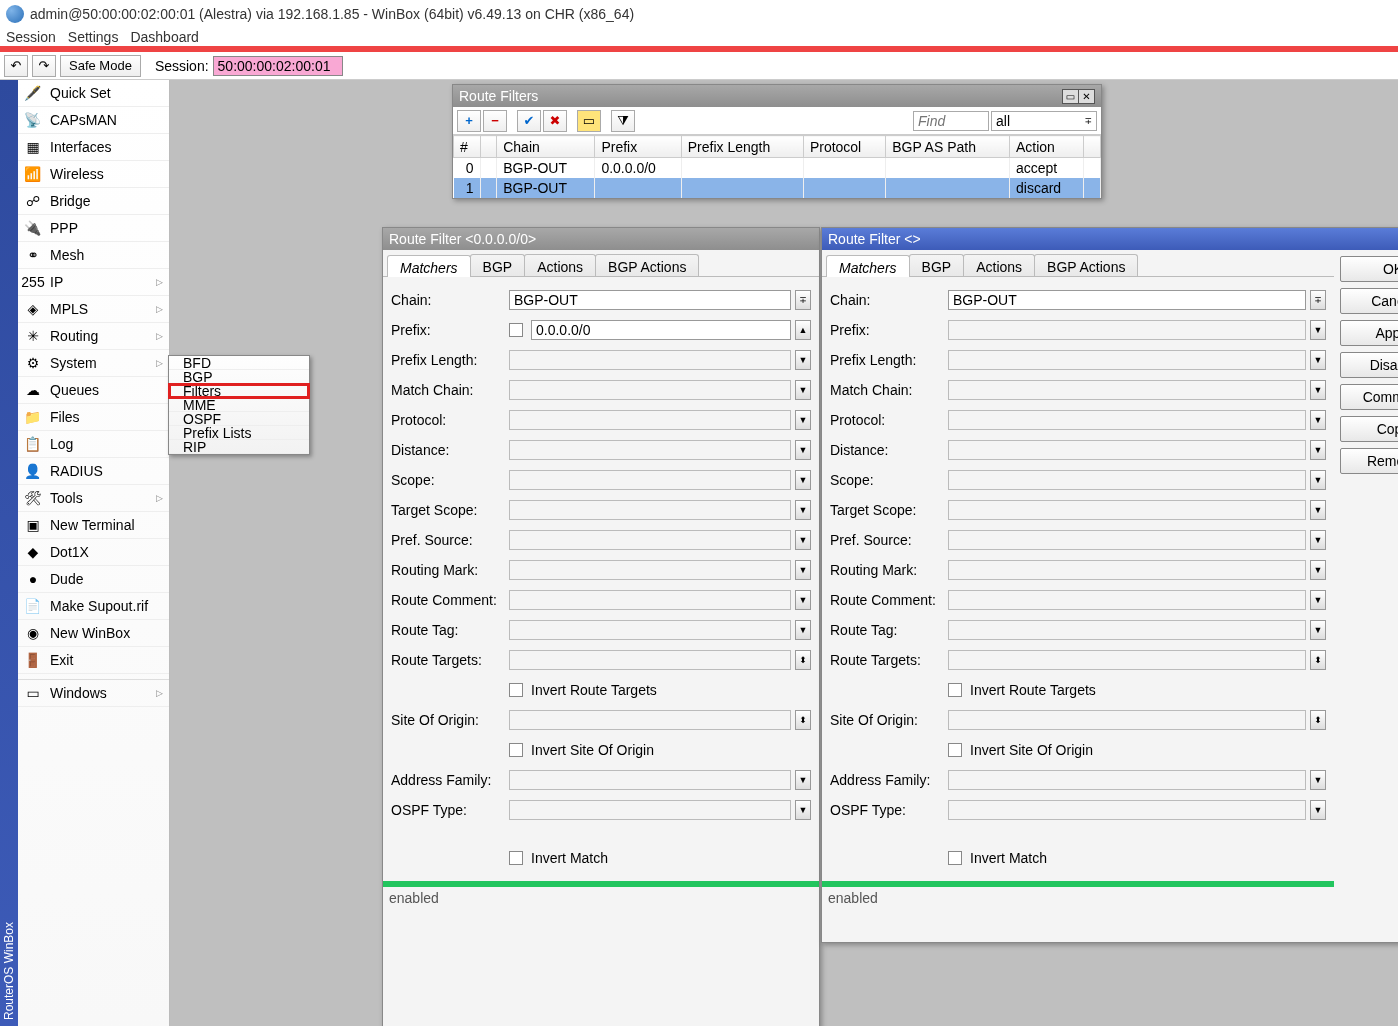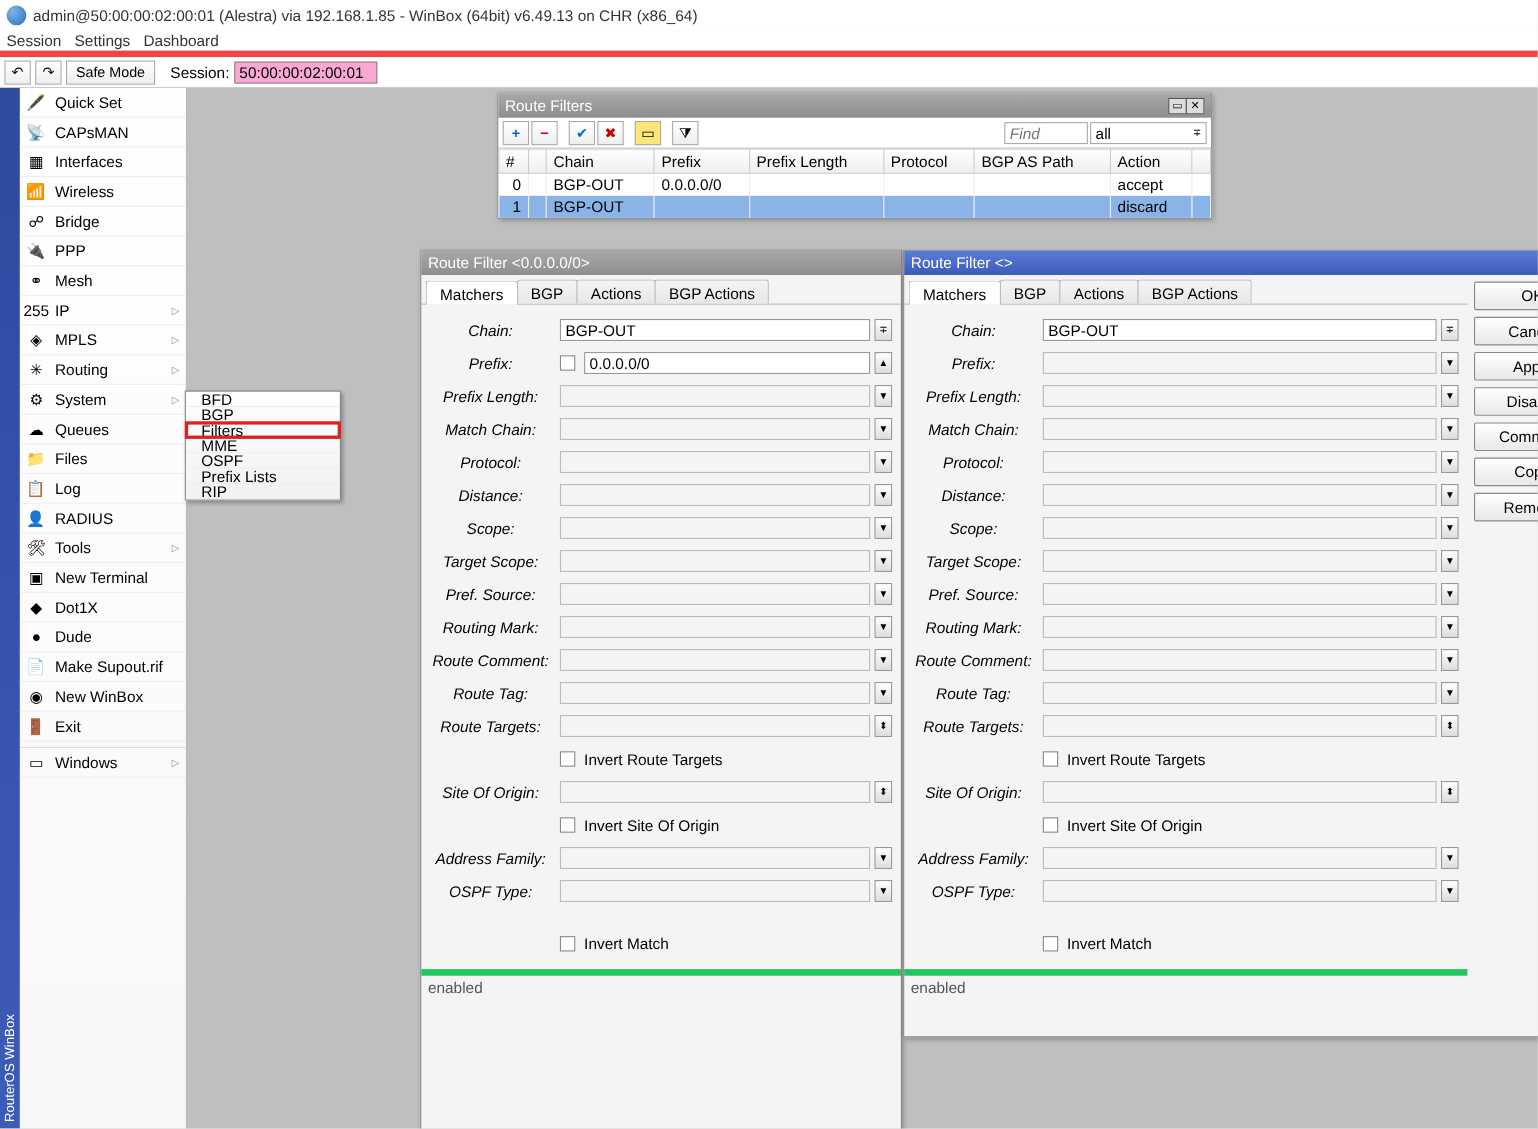--- a/index.html
+++ b/index.html
@@ -52,7 +52,7 @@
 .dlg { background: #f4f4f4; }
 .dlg .tabs { display: flex; height: 27px; border-bottom: 1px solid #bbb; padding: 4px 4px 0 4px; gap: 0; }
 .dlg .tab { padding: 4px 12px; border: 1px solid #bbb; border-bottom: none; background: linear-gradient(#f4f4f4,#e8e8e8); margin-right: -1px; border-radius: 3px 3px 0 0; cursor: default; }
-.dlg .tab.active { background: #fff; position: relative; top: 1px; }
+.dlg .tab.active { background: #fff; position: relative; top: 1px; font-style: italic; }
 .dlg .body { padding: 8px; }
 .dlg .row { display: flex; align-items: center; height: 30px; gap: 4px; }
 .dlg .row .lbl { width: 114px; text-align: center; padding-right: 4px; font-style: italic; }

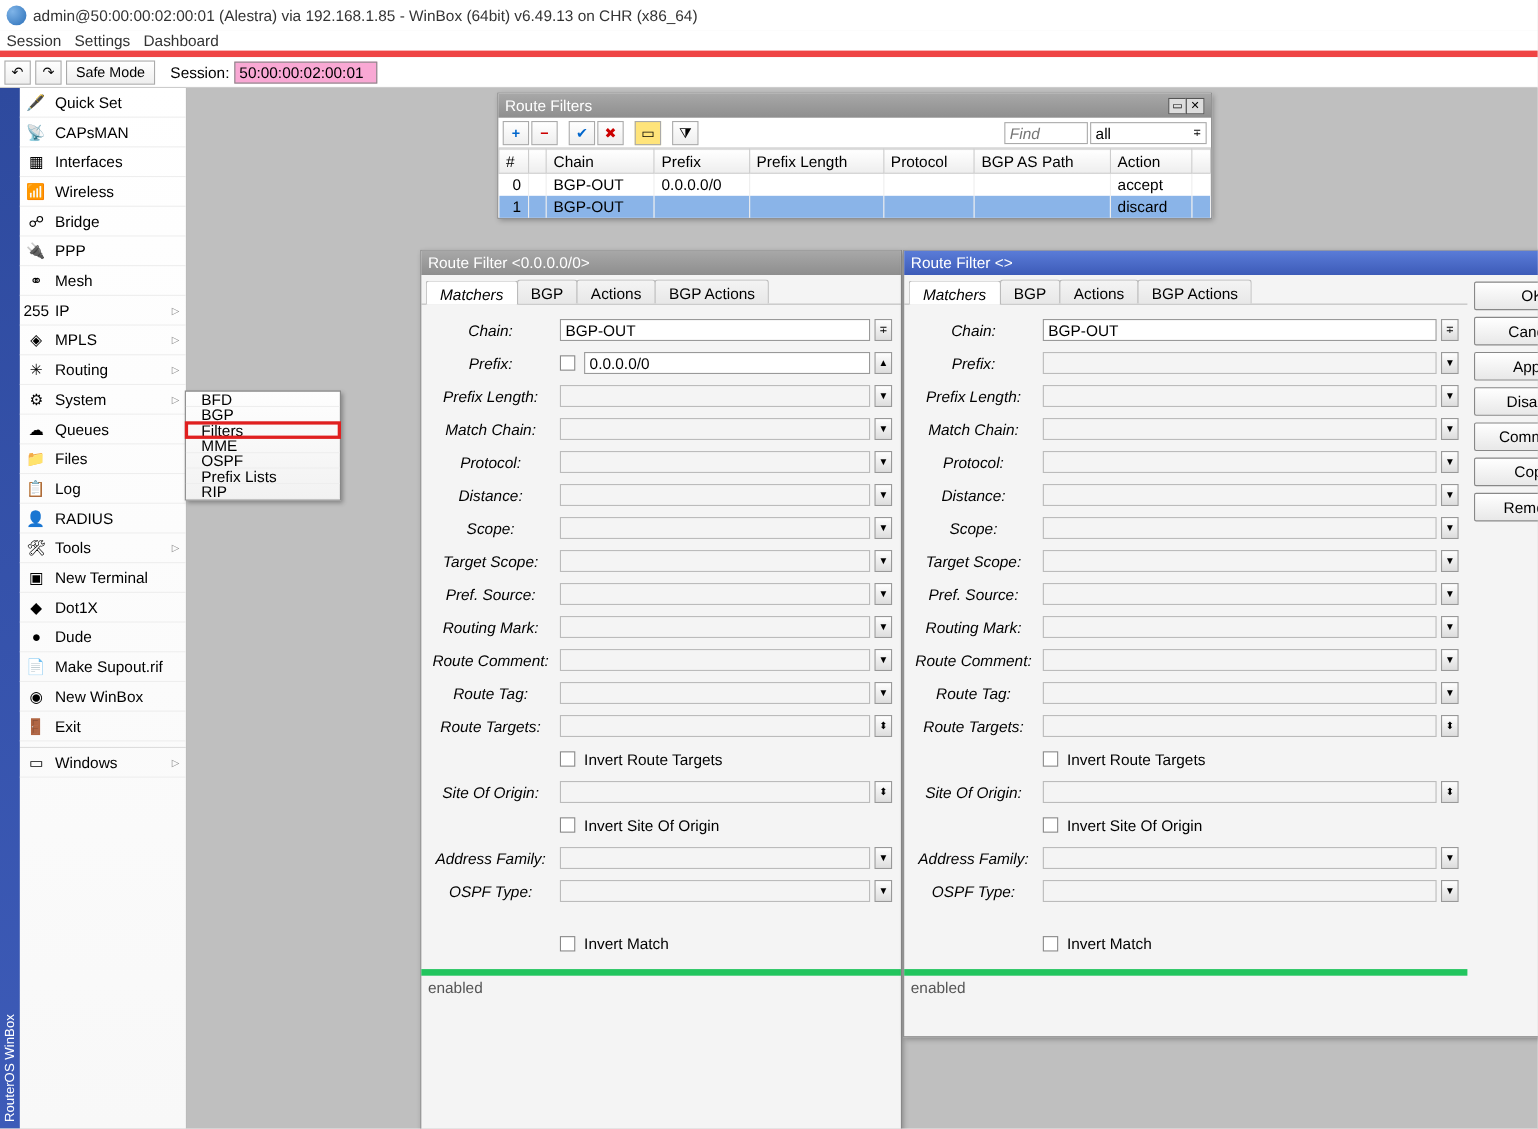--- a/index.html
+++ b/index.html
@@ -55,7 +55,7 @@
 .dlg .tab.active { background: #fff; position: relative; top: 1px; font-style: italic; }
 .dlg .body { padding: 8px; }
 .dlg .row { display: flex; align-items: center; height: 30px; gap: 4px; }
-.dlg .row .lbl { width: 114px; text-align: center; padding-right: 4px; font-style: italic; }
+.dlg .row .lbl { width: 114px; text-align: left; padding-right: 4px; }
 .dlg .row .fld { flex: 1; height: 20px; border: 1px solid #999; background: #fff; padding: 0 4px; display: flex; align-items: center; }
 .dlg .row .fld.grey { background: #f4f4f4; border: 1px solid #bbb; }
 .dlg .row .drop { width: 16px; height: 20px; border: 1px solid #999; background: linear-gradient(#fff,#ddd); display: flex; align-items: center; justify-content: center; font-size: 9px; }

